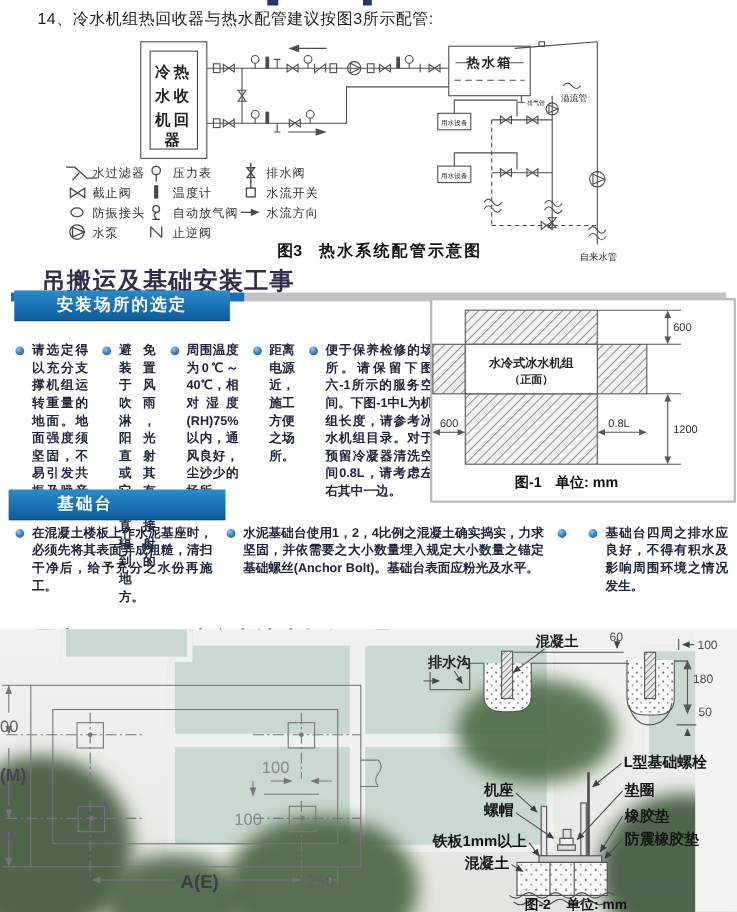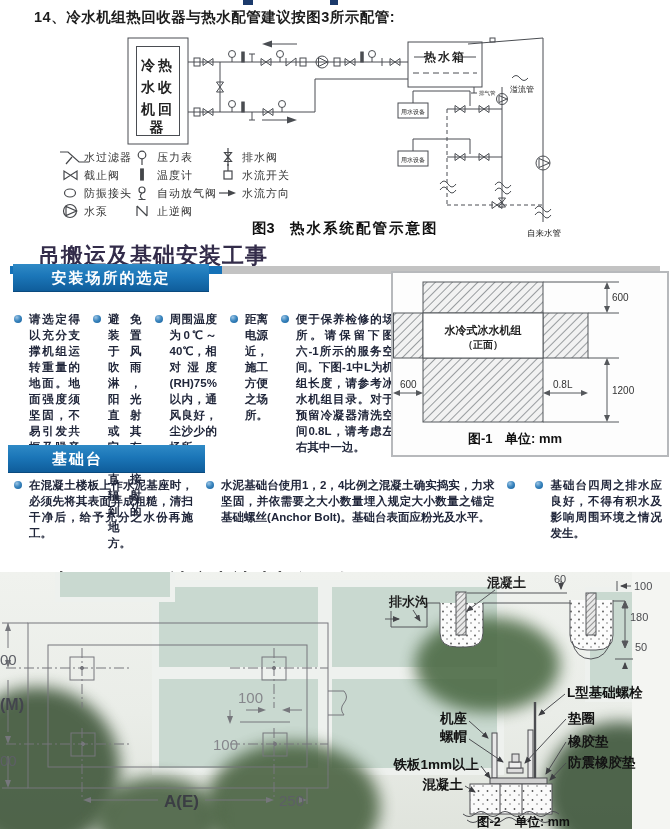--- a/index.html
+++ b/index.html
@@ -8,7 +8,7 @@
         font-family:"Liberation Sans",sans-serif;color:#1a1a1a;overflow:hidden}
   .abs{position:absolute}
   
-  .doc-title{left:34px;top:8px;font-size:14.5px;font-weight:bold;color:#1c1c1c;letter-spacing:.5px}
+  .doc-title{left:34px;top:8px;font-size:14.5px;font-weight:normal;color:#1c1c1c;letter-spacing:.5px}
   .tab-mark{top:0;height:5px;background:#1b3a6b}
   
   .section-title{left:38px;top:241px;font-size:22px;font-weight:bold;color:#332c4a;letter-spacing:1px}

